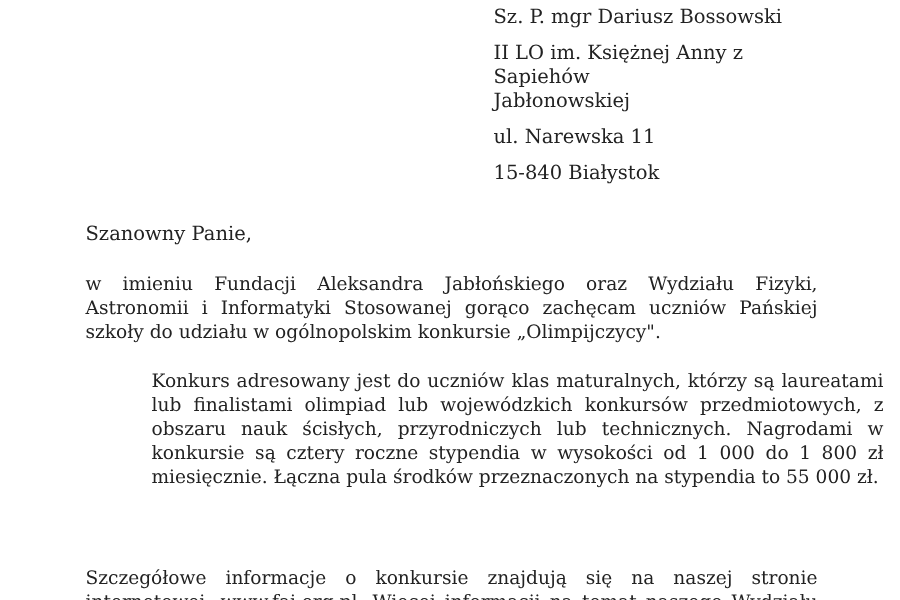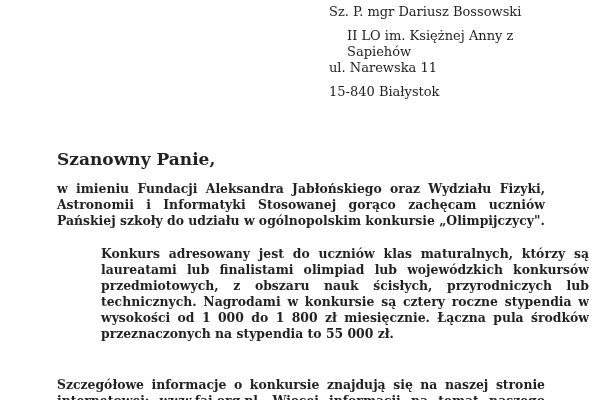--- a/index.html
+++ b/index.html
@@ -15,7 +15,7 @@
     font-size: 13px; line-height: 16px;
   }
   .address .line { margin-bottom: 8px; }
-  .address .line.tight { margin-bottom: 0; margin-left: 18px; }
+  .address .line.tight { margin-bottom: 0; }
   .greeting {
     position: absolute; left: 57px; top: 149px;
     font-size: 17px; font-weight: bold;

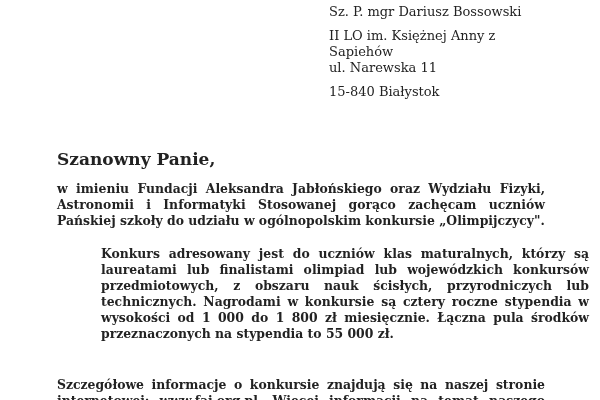--- a/index.html
+++ b/index.html
@@ -37,6 +37,7 @@
   <div class="address">
     <div class="line">Sz. P. mgr Dariusz Bossowski</div>
     <div class="line tight">II LO im. Księżnej Anny z Sapiehów</div>
+    <div class="line">Jabłonowskiej</div>
     <div class="line">ul. Narewska 11</div>
     <div class="line">15-840 Białystok</div>
   </div>

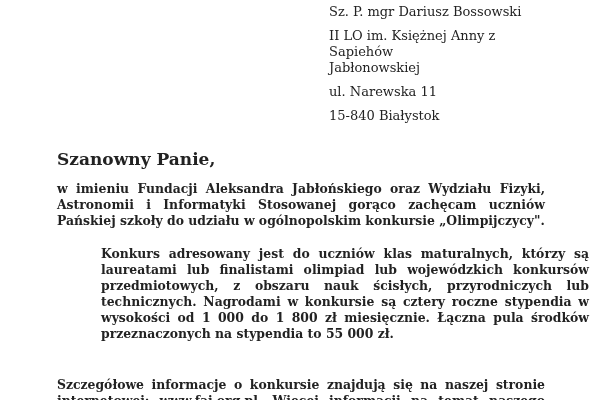--- a/index.html
+++ b/index.html
@@ -18,7 +18,7 @@
   .address .line.tight { margin-bottom: 0; }
   .greeting {
     position: absolute; left: 57px; top: 149px;
-    font-size: 17px; font-weight: bold;
+    font-size: 13px; font-weight: normal;
   }
   .para {
     position: absolute; left: 57px; width: 488px;

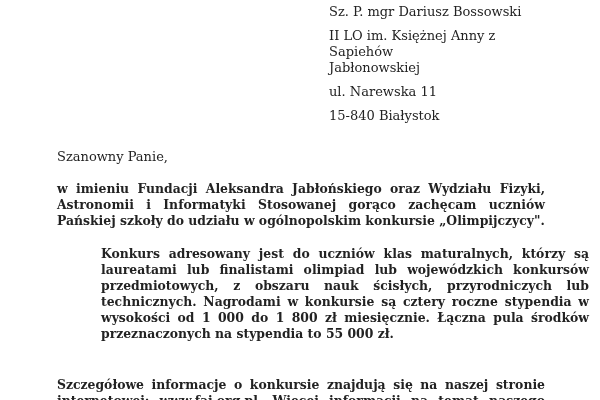--- a/index.html
+++ b/index.html
@@ -23,7 +23,7 @@
   .para {
     position: absolute; left: 57px; width: 488px;
     font-size: 12.4px; line-height: 16px;
-    text-align: justify; text-align-last: left; font-weight: bold;
+    text-align: justify; text-align-last: left;
   }
   .p1 { top: 181px; }
   .p2 { top: 246px; margin-left: 44px; }

